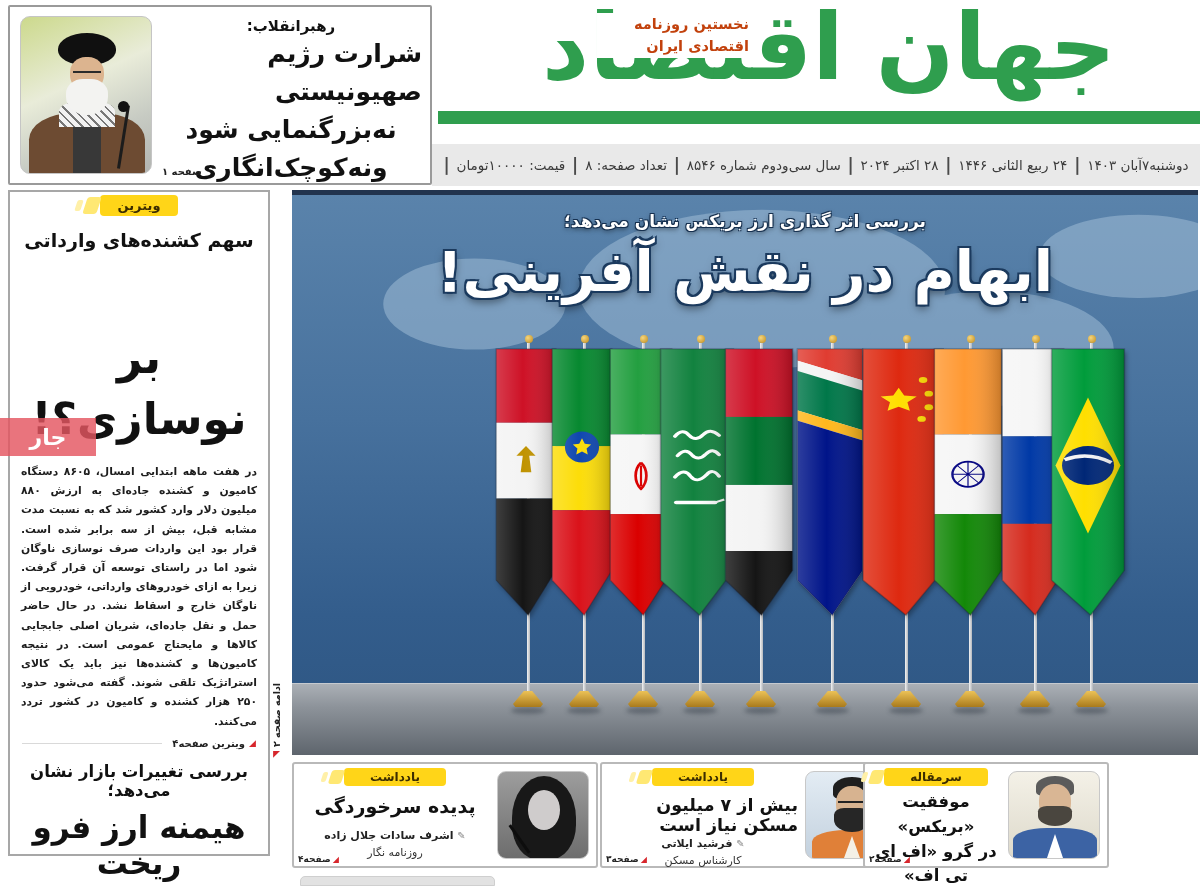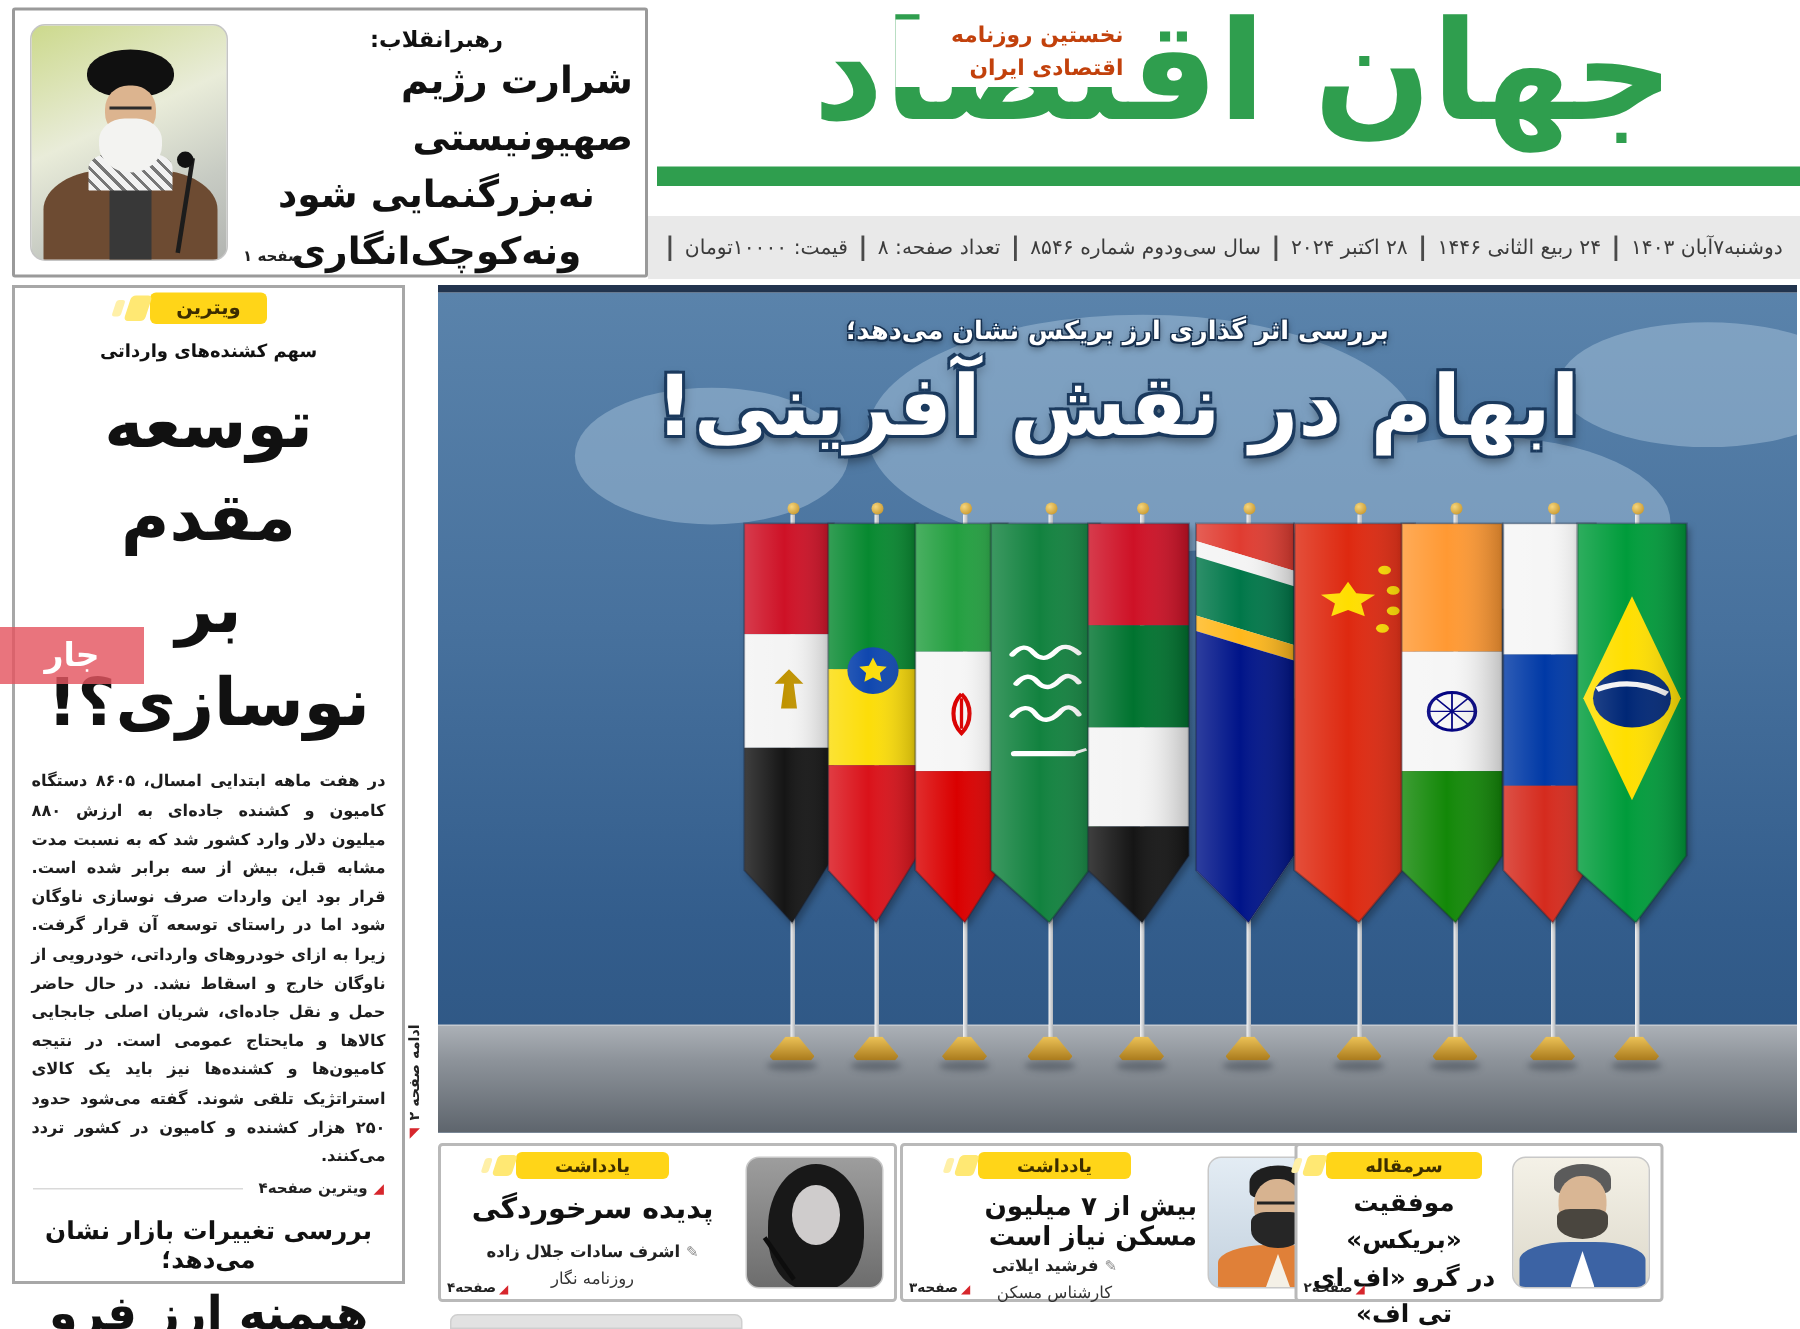--- a/index.html
+++ b/index.html
@@ -51,7 +51,7 @@
     background:#ffe873; transform:skewX(-18deg); border-radius:3px; }
   .badge::after { content:""; position:absolute; left:-24px; top:5px; bottom:5px; width:6px;
     background:#fff0a8; transform:skewX(-18deg); border-radius:2px; }
-  .kicker2l { font-size:12px; font-weight:900; line-height:1.75; text-align:center; margin-top:8px; }
+  .kicker2l { font-size:19px; font-weight:900; line-height:1.75; text-align:center; margin-top:8px; }
   .mega-head { font-size:44px; font-weight:900; line-height:1.4; text-align:center; margin-top:8px; letter-spacing:-1px; }
   .body-text { font-size:10.8px; line-height:1.78; text-align:justify; padding:0 11px;
     margin-top:12px; color:#1d1d1d;font-weight:bold; }

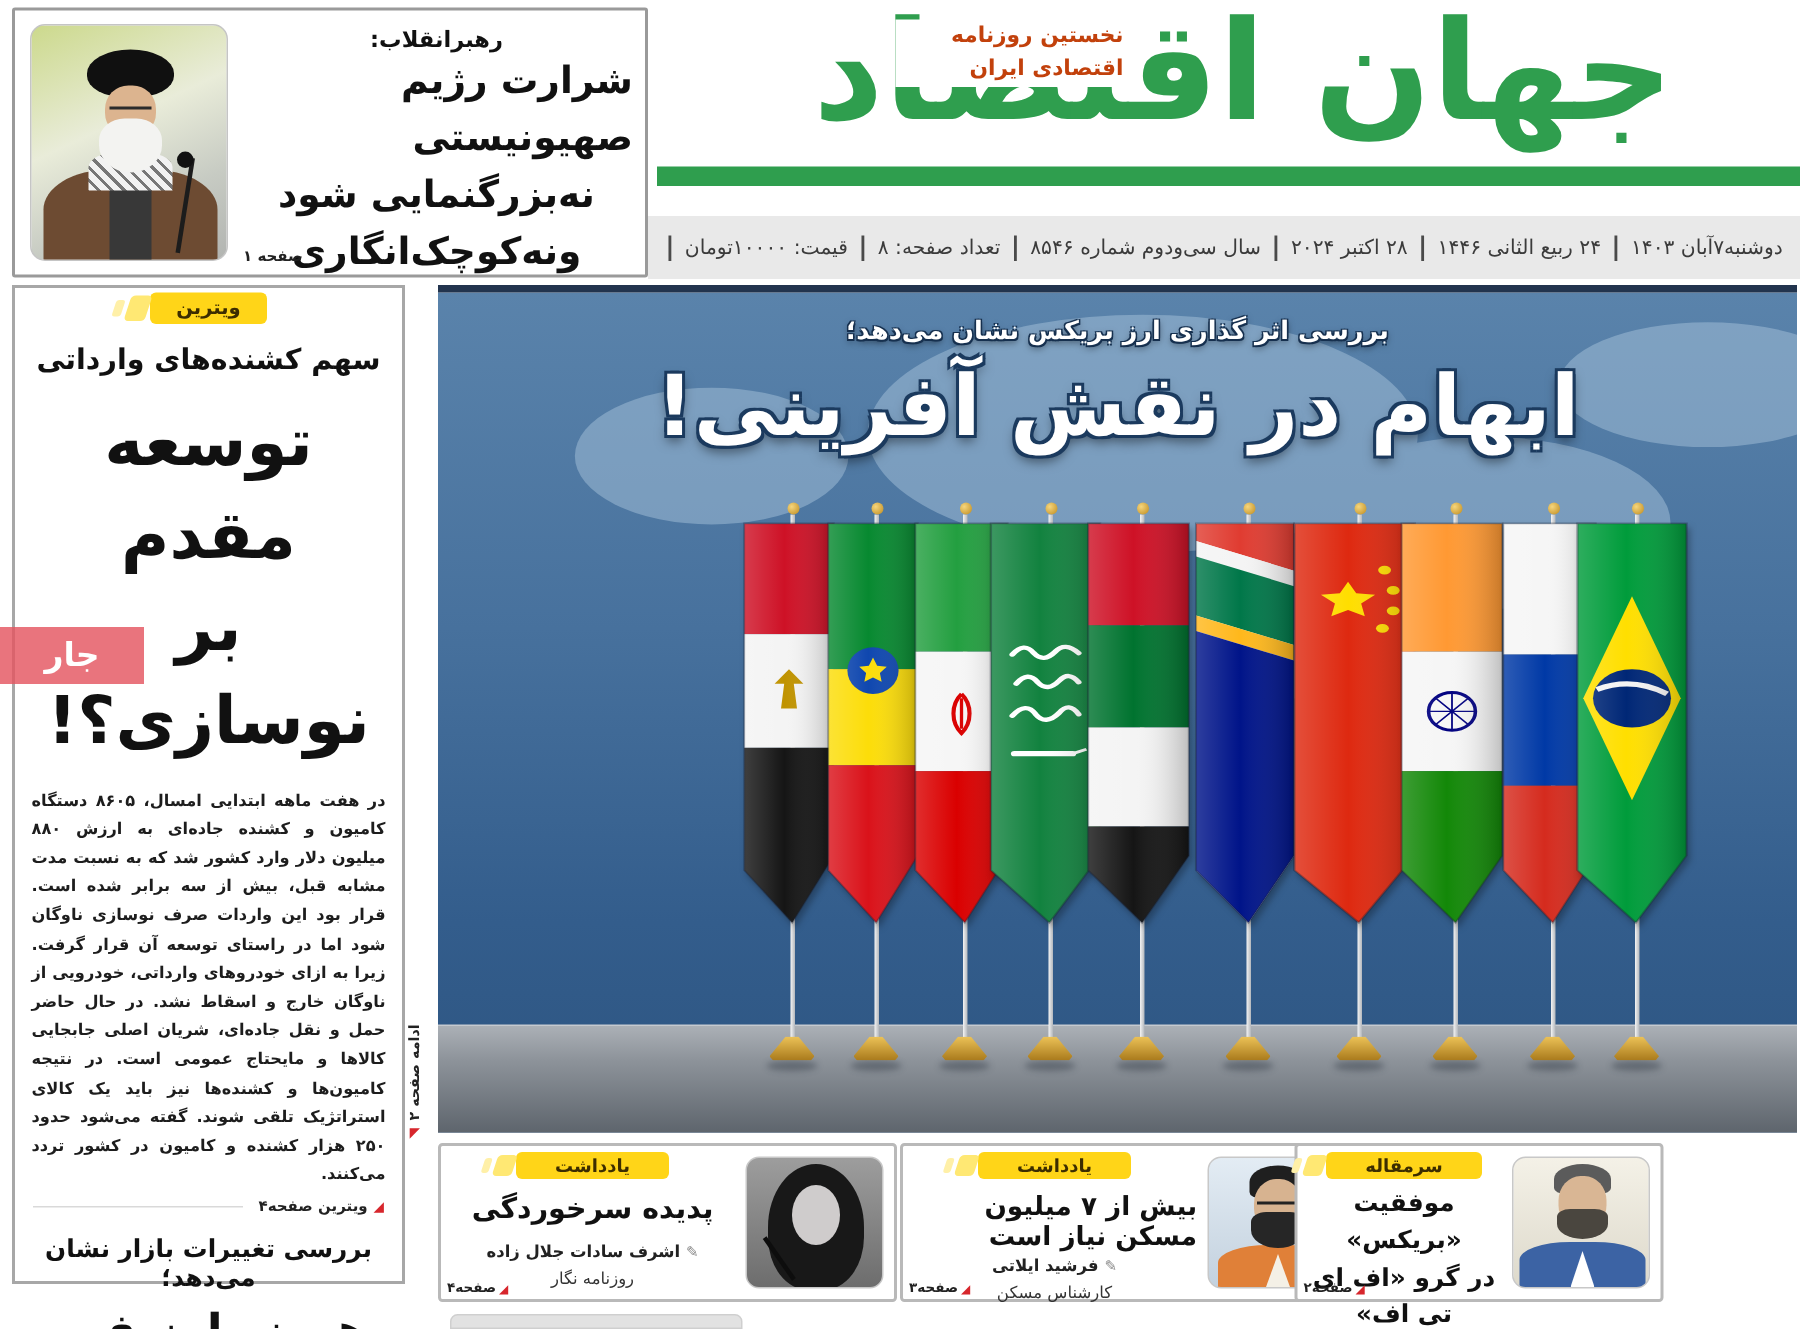--- a/index.html
+++ b/index.html
@@ -201,7 +201,7 @@
       <span>سهم کشنده‌های وارداتی</span><br>
     </div>
     <div class="mega-head">
-      <span>توسعه مقدم</span><br><span>بر نوسازی؟!</span>
+      <br><span>بر نوسازی؟!</span>
     </div>
     <p class="body-text">در هفت ماهه ابتدایی امسال، ۸۶۰۵ دستگاه کامیون و کشنده جاده‌ای به ارزش ۸۸۰ میلیون دلار وارد کشور شد که به نسبت مدت مشابه قبل، بیش از سه برابر شده است. قرار بود این واردات صرف نوسازی ناوگان شود اما در راستای توسعه آن قرار گرفت. زیرا به ازای خودروهای وارداتی، خودرویی از ناوگان خارج و اسقاط نشد. در حال حاضر حمل و نقل جاده‌ای، شریان اصلی جابجایی کالاها و مایحتاج عمومی است. در نتیجه کامیون‌ها و کشنده‌ها نیز باید یک کالای استراتژیک تلقی شوند. گفته می‌شود حدود ۲۵۰ هزار کشنده و کامیون در کشور تردد می‌کنند.</p>
     <div class="cont">

